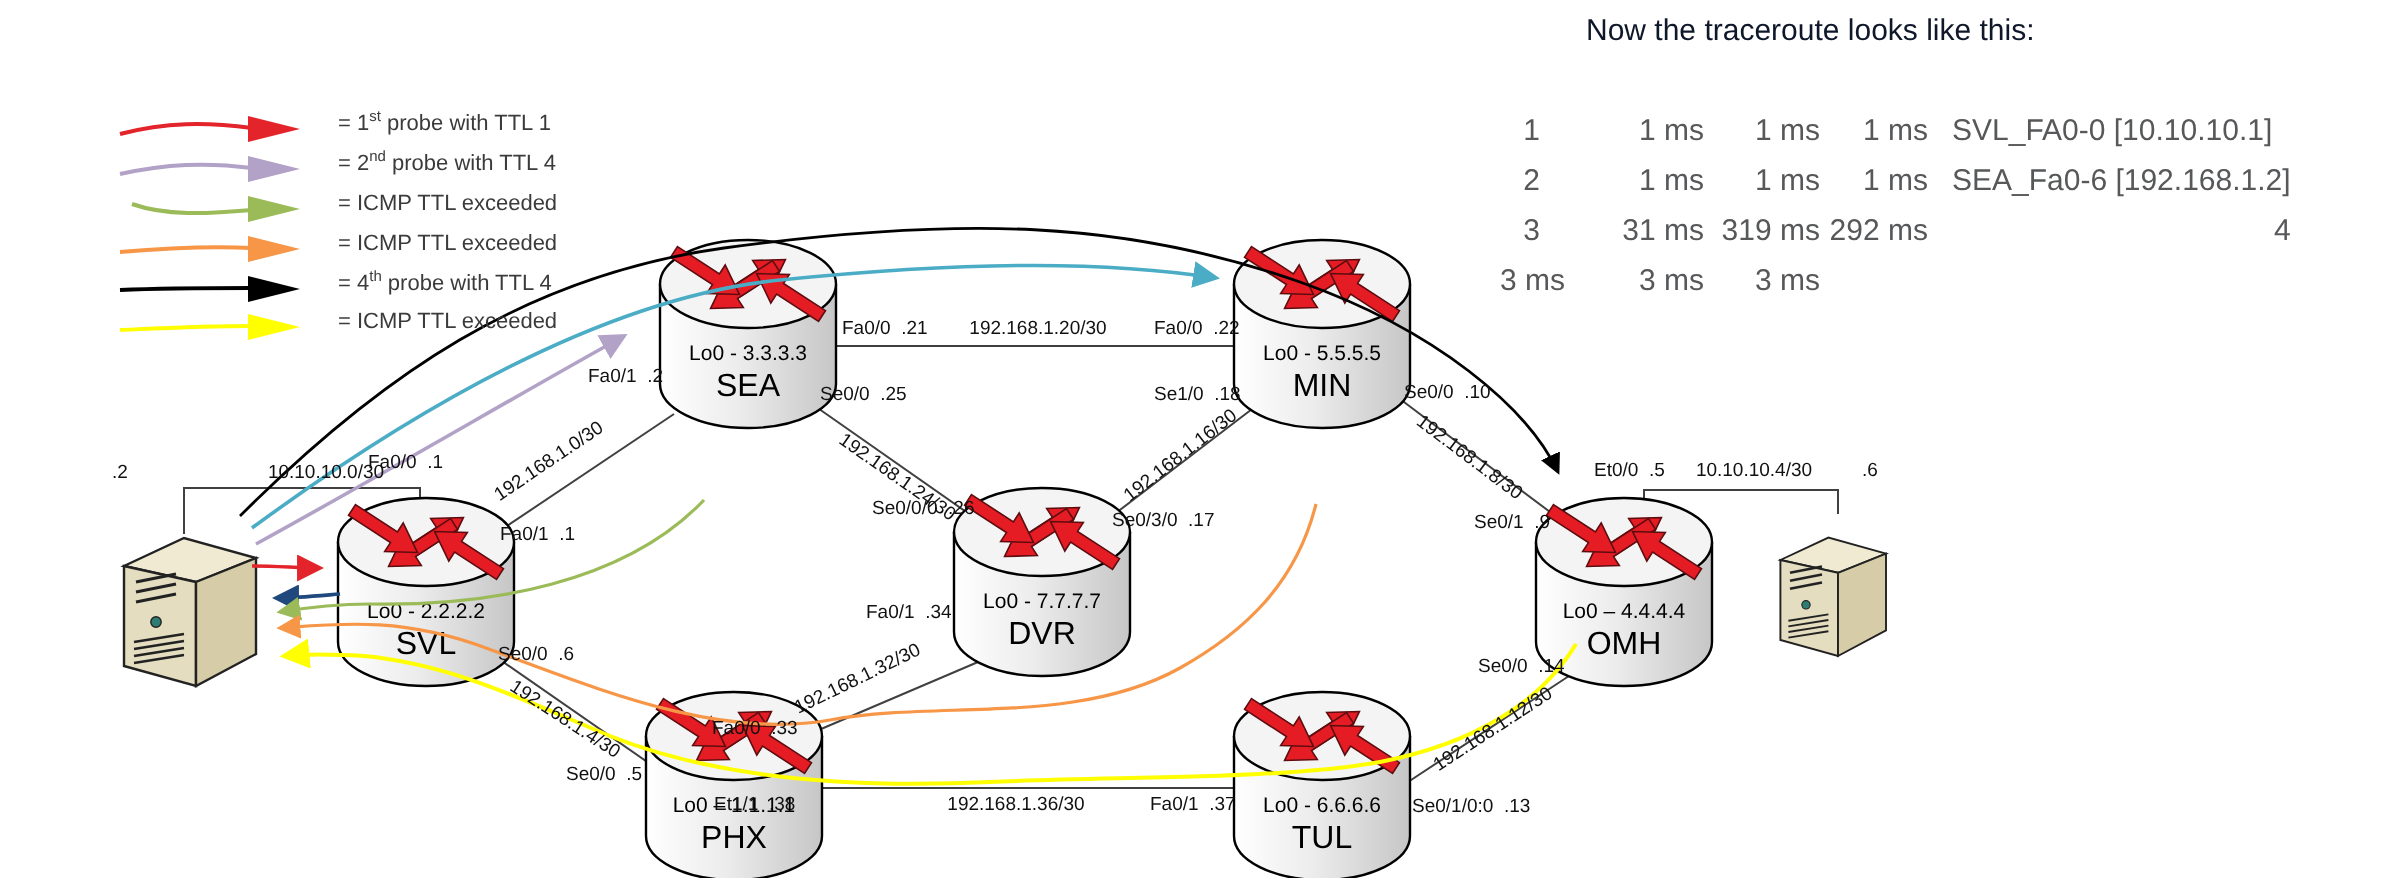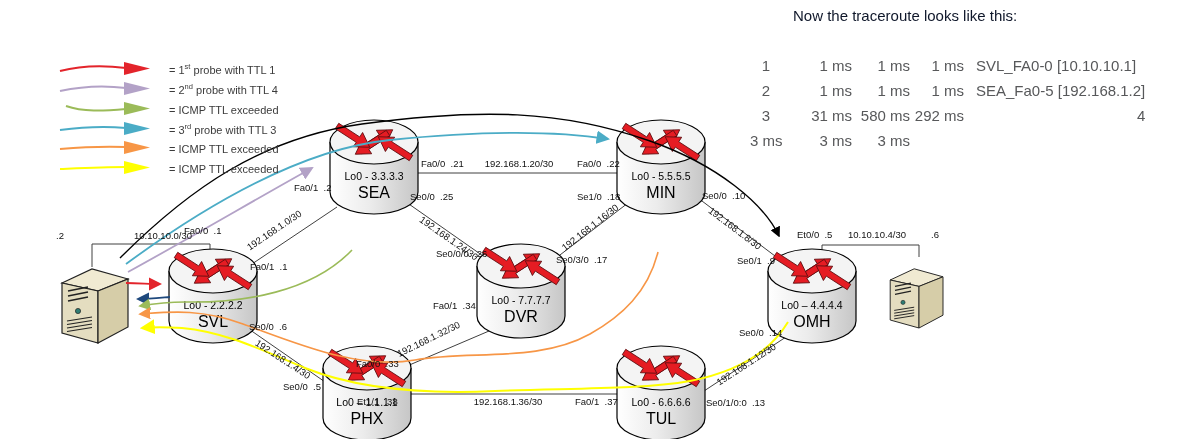--- a/index.html
+++ b/index.html
@@ -10,7 +10,7 @@
 
   
   .legend{position:absolute;left:58px;top:56px;z-index:5;}
-  .legend-row{display:flex;align-items:flex-end;height:19.9px;}
+  .legend-row{display:flex;align-items:flex-start;height:19.9px;}
   .leg-label{font-size:11px;color:#3b3b3b;margin-left:7px;white-space:pre;}
   .leg-label sup{font-size:7.5px;line-height:0;}
   .leg-arrow{flex:0 0 auto;}

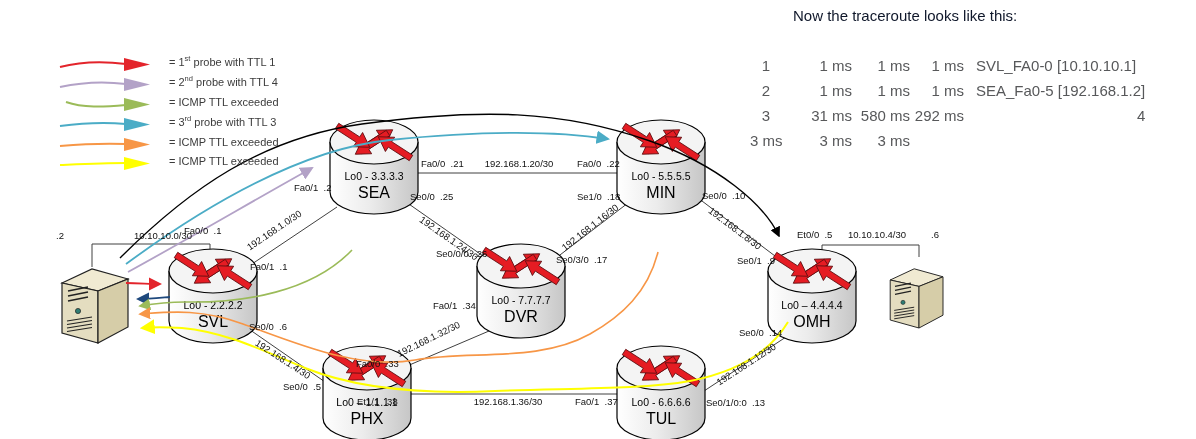--- a/index.html
+++ b/index.html
@@ -257,7 +257,7 @@
   <span class="num">1 ms</span>
   <span class="num">1 ms</span>
   <span class="num">1 ms</span>
-  <span class="host">SEA_Fa0-5 [192.168.1.2]</span>
+  <span class="host">SEA_Fa0-6 [192.168.1.2]</span>
 
   <span class="num">3</span>
   <span class="num">31 ms</span>

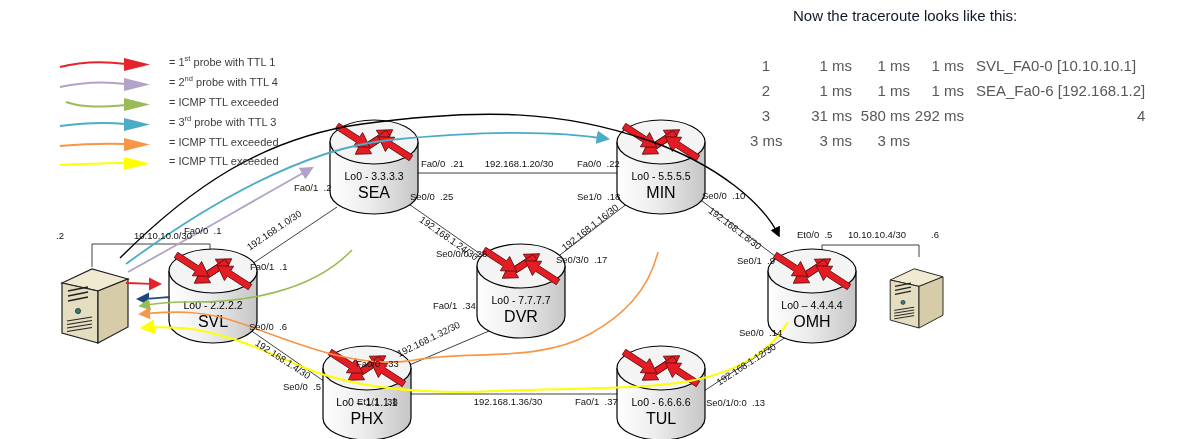--- a/index.html
+++ b/index.html
@@ -224,13 +224,6 @@
   </div>
   <div class="legend-row">
     <svg class="leg-arrow" width="104" height="16" viewBox="0 0 104 16">
-          <path d="M2,10 C25,7 45,6 68,8" stroke-width="2" fill="none" stroke="#4bacc6"></path>
-          <polygon points="66,2 92,8.5 66,15" fill="#4bacc6"></polygon>
-        </svg>
-    <span class="leg-label"><span>= 3</span><sup>rd</sup><span> probe with TTL 3</span></span>
-  </div>
-  <div class="legend-row">
-    <svg class="leg-arrow" width="104" height="16" viewBox="0 0 104 16">
           <path d="M2,10 C25,8 45,7 68,8" stroke-width="2" fill="none" stroke="#f79646"></path>
           <polygon points="66,2 92,8.5 66,15" fill="#f79646"></polygon>
         </svg>

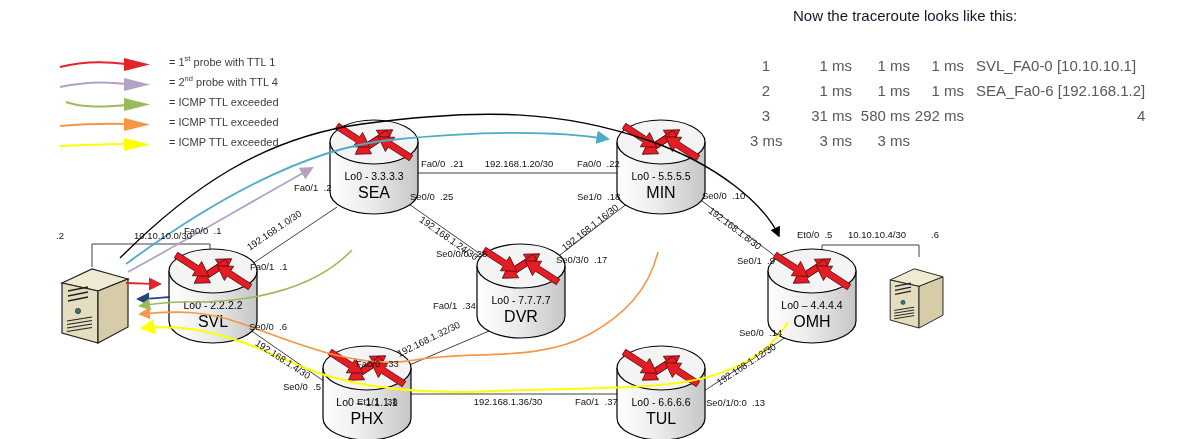--- a/index.html
+++ b/index.html
@@ -254,7 +254,7 @@
 
   <span class="num">3</span>
   <span class="num">31 ms</span>
-  <span class="num">580 ms</span>
+  <span class="num">319 ms</span>
   <span class="num">292 ms</span>
 
   <span class="num">4</span>

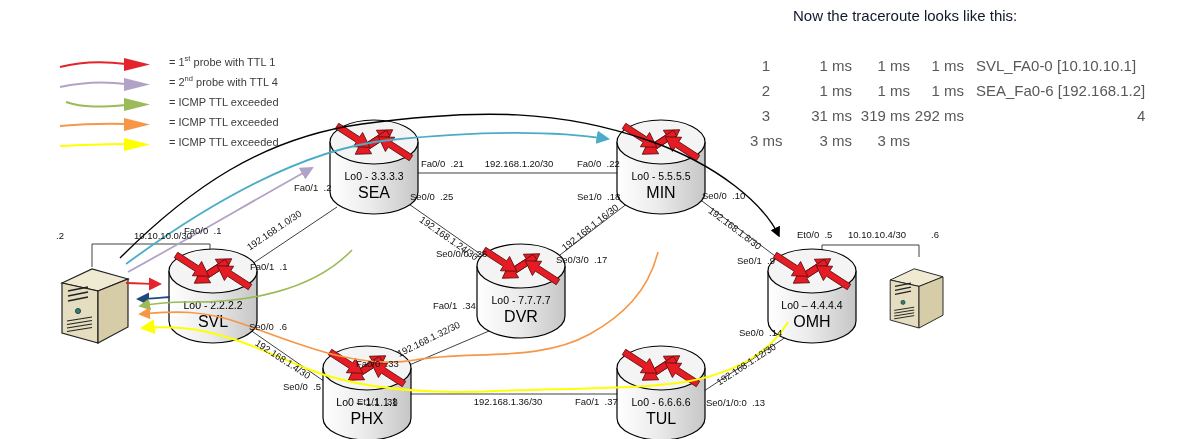--- a/index.html
+++ b/index.html
@@ -231,6 +231,13 @@
   </div>
   <div class="legend-row">
     <svg class="leg-arrow" width="104" height="16" viewBox="0 0 104 16">
+          <path d="M2,9 C25,8 45,8 68,8" stroke-width="2" fill="none" stroke="#000000"></path>
+          <polygon points="66,2 92,8.5 66,15" fill="#000000"></polygon>
+        </svg>
+    <span class="leg-label"><span>= 4</span><sup>th</sup><span> probe with TTL 4</span></span>
+  </div>
+  <div class="legend-row">
+    <svg class="leg-arrow" width="104" height="16" viewBox="0 0 104 16">
           <path d="M2,10 C25,9 45,8 68,8" stroke-width="2" fill="none" stroke="#ffff00"></path>
           <polygon points="66,2 92,8.5 66,15" fill="#ffff00"></polygon>
         </svg>

